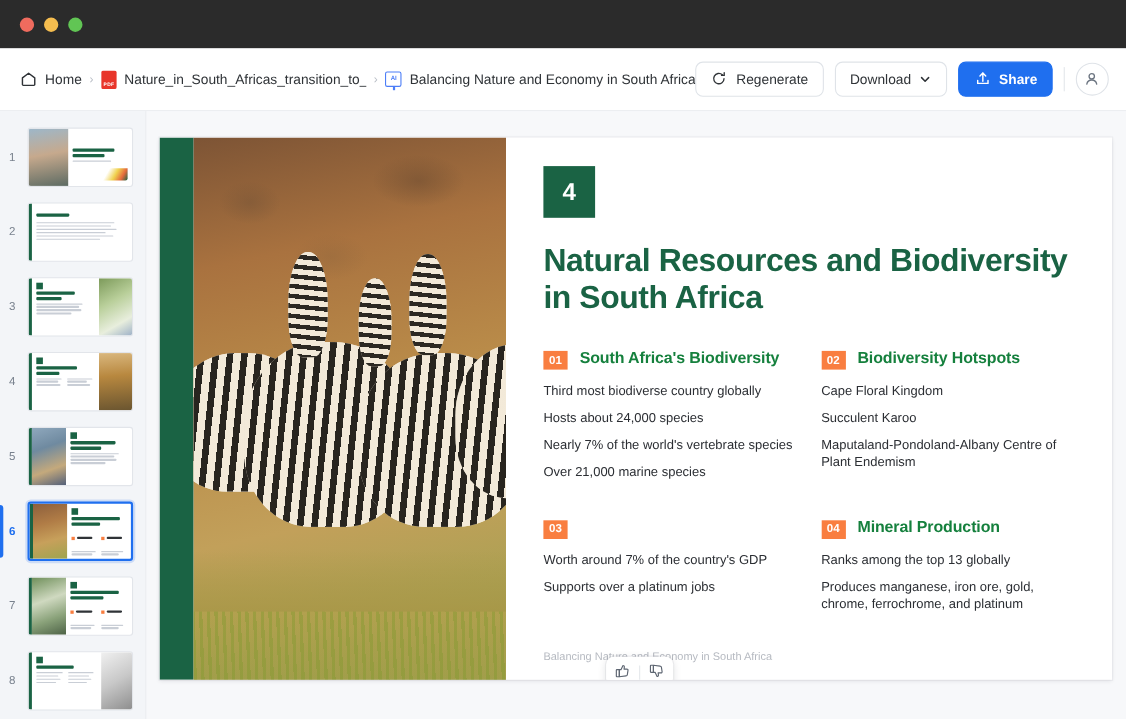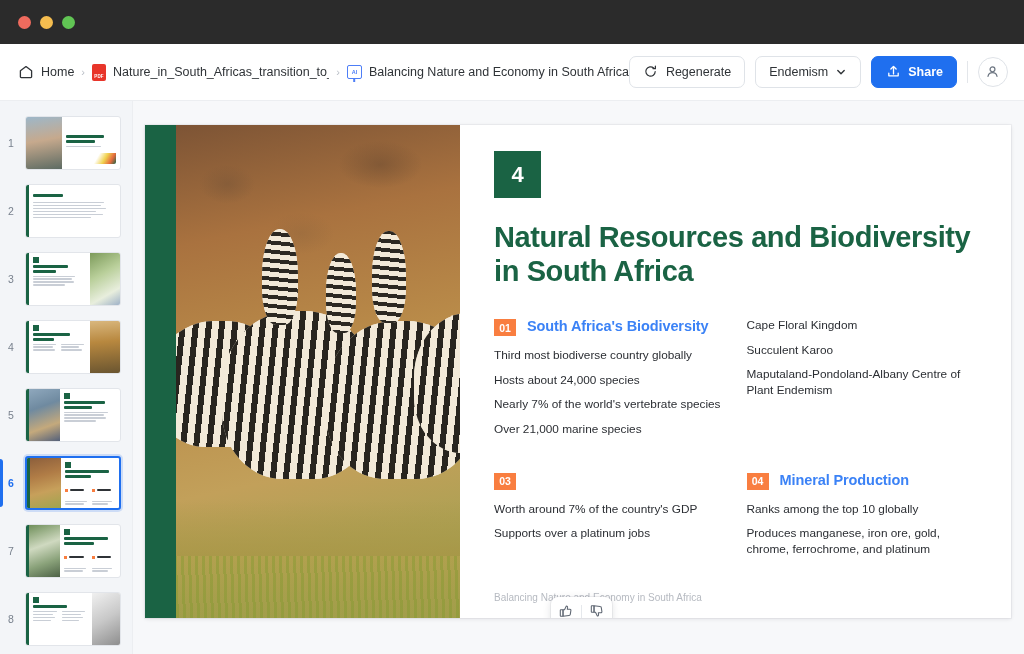--- a/index.html
+++ b/index.html
@@ -237,7 +237,7 @@
     </div>
 
     <div class="btn">
-      <span>Endemism</span>
+      <span>Download</span>
       <span class="ico" style="width:12px;height:12px">
         <svg viewBox="0 0 12 12" width="12" height="12" fill="none" stroke="#2f3337" stroke-width="1.4" stroke-linecap="round" stroke-linejoin="round">
             <path d="M2.8 4.6 6 7.8l3.2-3.2"></path>

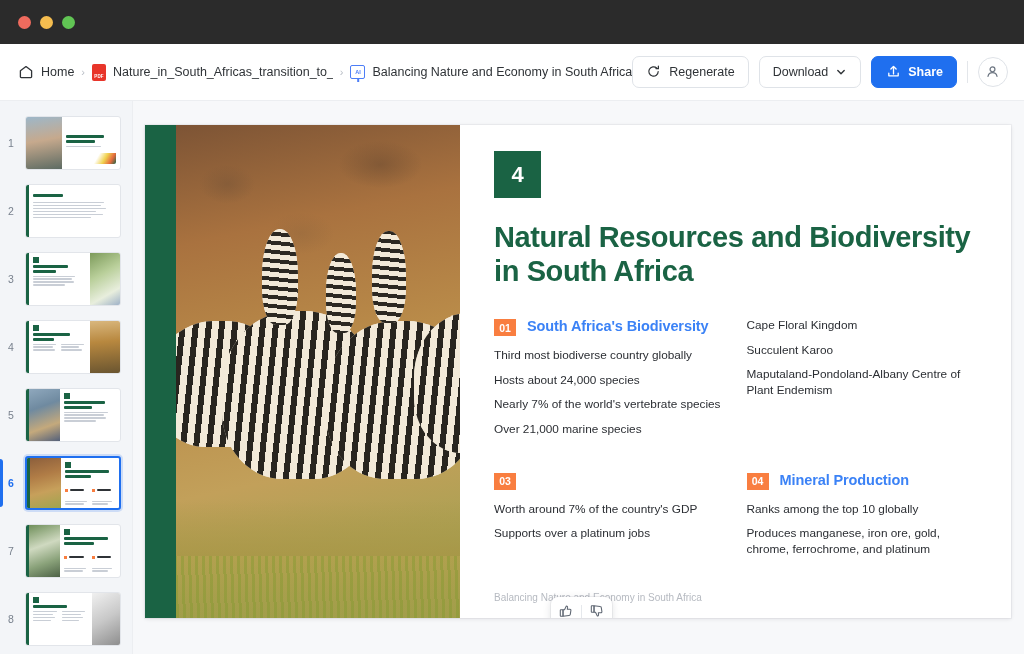--- a/index.html
+++ b/index.html
@@ -169,7 +169,7 @@
     display: flex; align-items: center; justify-content: center;
     font-size: 10.5px; font-weight: 700; margin-top: 1px;
   }
-  .sec-title { font-size: 14.5px; font-weight: 700; color: #3b82f6; line-height: 1.2; letter-spacing: -.1px; }
+  .sec-title { font-size: 14.5px; font-weight: 700; color: #15803d; line-height: 1.2; letter-spacing: -.1px; }
   .bullet { font-size: 11.8px; color: #2b2e33; line-height: 1.32; margin-bottom: 9px; }
   .bullet:last-child { margin-bottom: 0; }
 

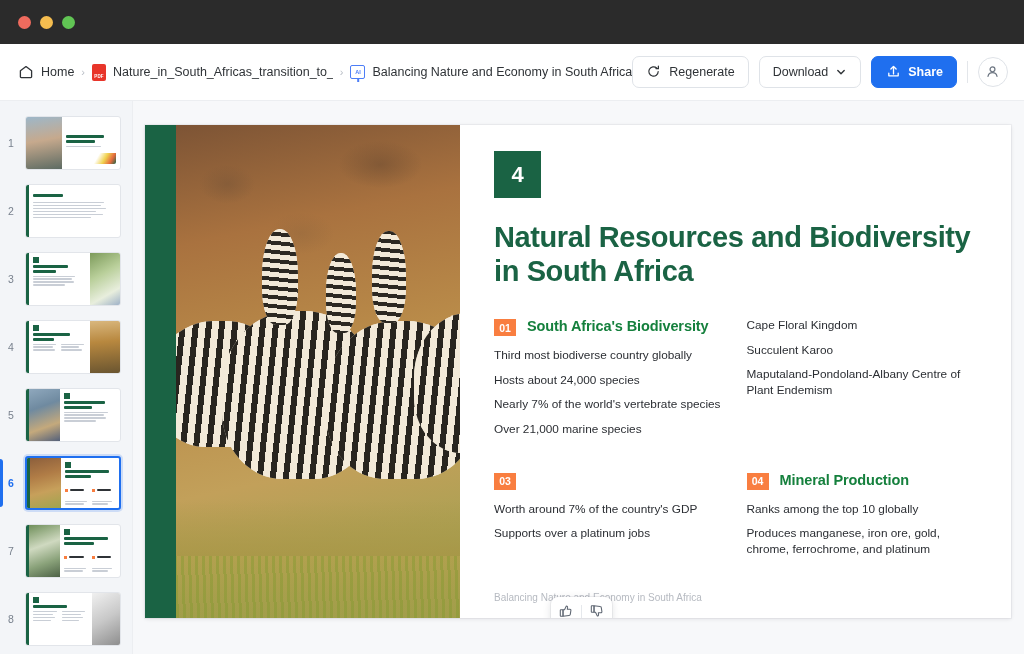--- a/index.html
+++ b/index.html
@@ -468,6 +468,10 @@
           </div>
 
           <div>
+            <div class="sec-head">
+              <span class="sec-num">02</span>
+              <span class="sec-title">Biodiversity Hotspots</span>
+            </div>
             <div class="bullet">Cape Floral Kingdom</div>
             <div class="bullet">Succulent Karoo</div>
             <div class="bullet">Maputaland-Pondoland-Albany Centre of Plant Endemism</div>

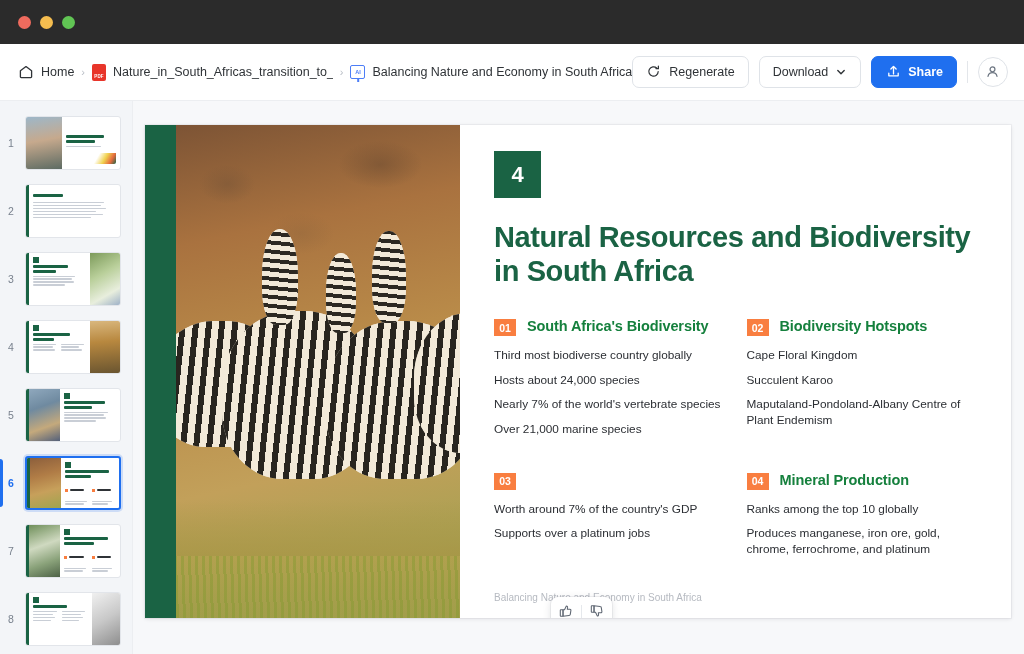--- a/index.html
+++ b/index.html
@@ -490,7 +490,7 @@
               <span class="sec-num">04</span>
               <span class="sec-title">Mineral Production</span>
             </div>
-            <div class="bullet">Ranks among the top 10 globally</div>
+            <div class="bullet">Ranks among the top 13 globally</div>
             <div class="bullet">Produces manganese, iron ore, gold, chrome, ferrochrome, and platinum</div>
           </div>
         </div>

